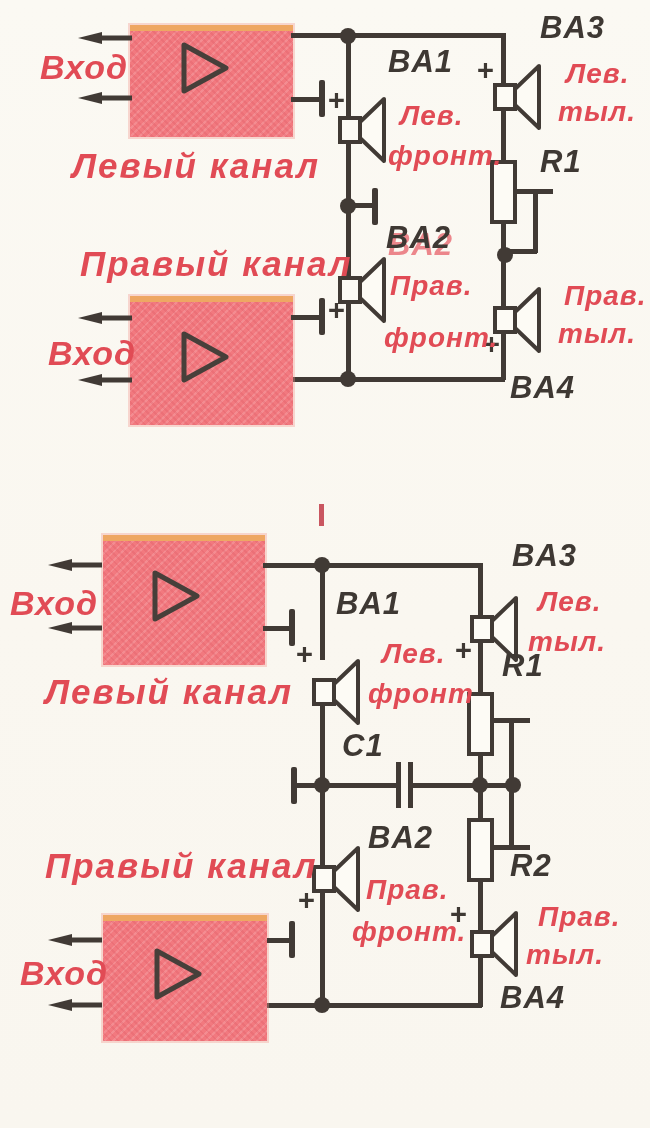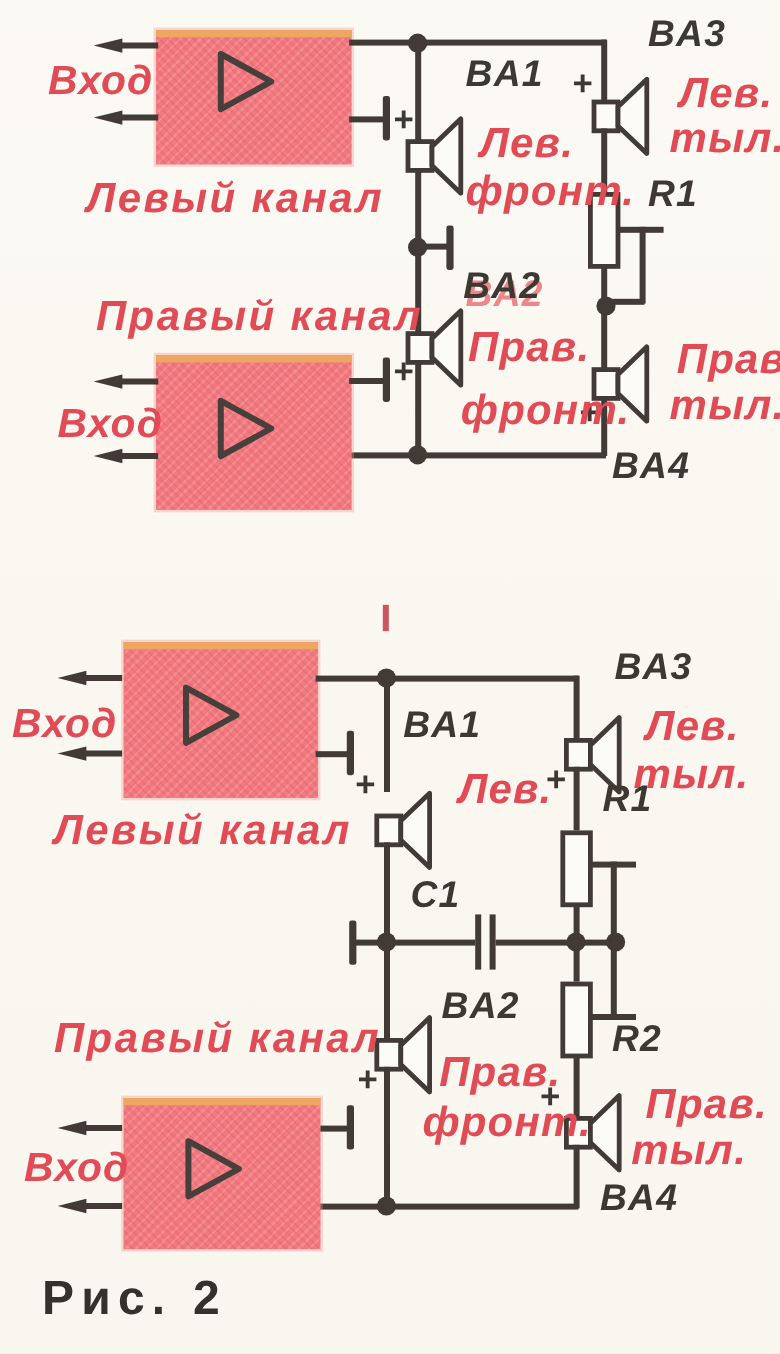--- a/index.html
+++ b/index.html
@@ -17,7 +17,7 @@
                         repeating-linear-gradient(-45deg,rgba(255,255,255,.14) 0 2px,rgba(255,255,255,0) 2px 6px);
        box-shadow:0 0 0 2px rgba(242,150,140,.35);}
   .svgbox{position:absolute;line-height:0;}
-  .lr{position:absolute;color:#e14b55;font-style:italic;font-weight:700;font-size:35px;
+  .lr{position:absolute;color:#e14b55;font-style:italic;font-weight:700;font-size:28px;
       white-space:nowrap;letter-spacing:1px;line-height:1;}
   .lb{position:absolute;color:#3e3833;font-style:italic;font-weight:700;font-size:31px;
       white-space:nowrap;letter-spacing:1px;line-height:1;}

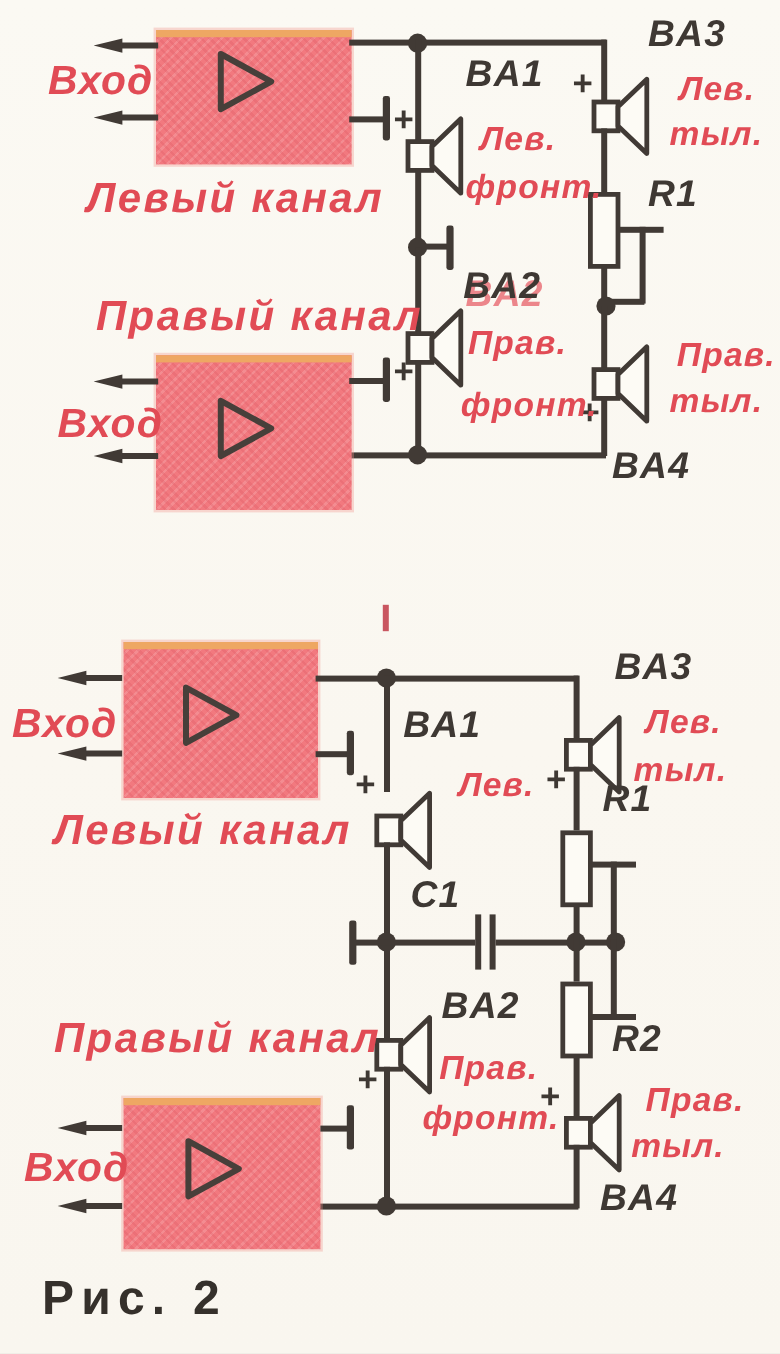--- a/index.html
+++ b/index.html
@@ -265,6 +265,7 @@
 
     <div class="lb" style="left:336px;top:98px">BA1</div>
     <div class="lr" style="left:382px;top:150px">Лев.</div>
+    <div class="lr" style="left:368px;top:190px">фронт</div>
     <div class="lb" style="left:342px;top:240px">C1</div>
     <div class="lb" style="left:512px;top:50px">BA3</div>
     <div class="lr" style="left:538px;top:98px">Лев.</div>

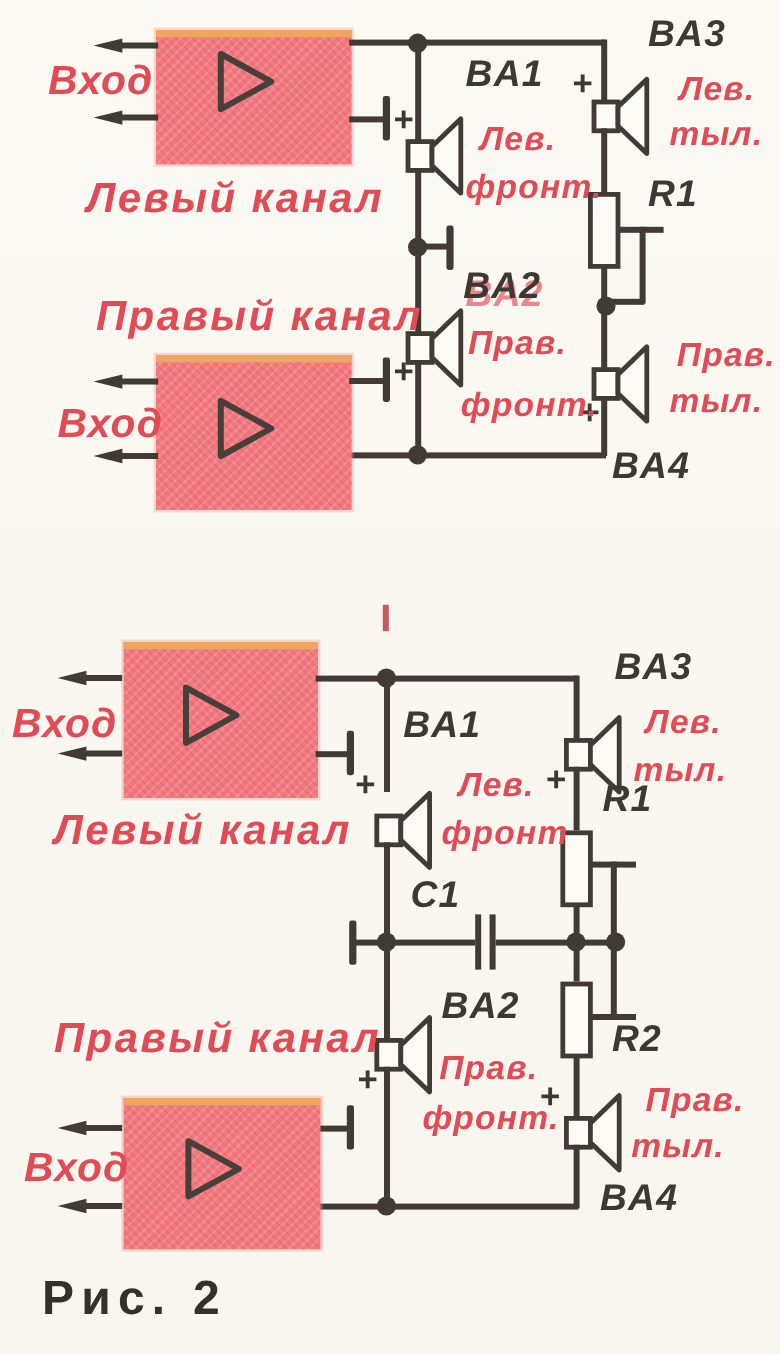--- a/index.html
+++ b/index.html
@@ -279,7 +279,6 @@
     <div class="lr" style="left:526px;top:451px">тыл.</div>
     <div class="lb" style="left:500px;top:492px">BA4</div>
 
-    <div class="capt" style="left:35px;top:572px">Рис. 2</div>
   </div>
 
 </div>

